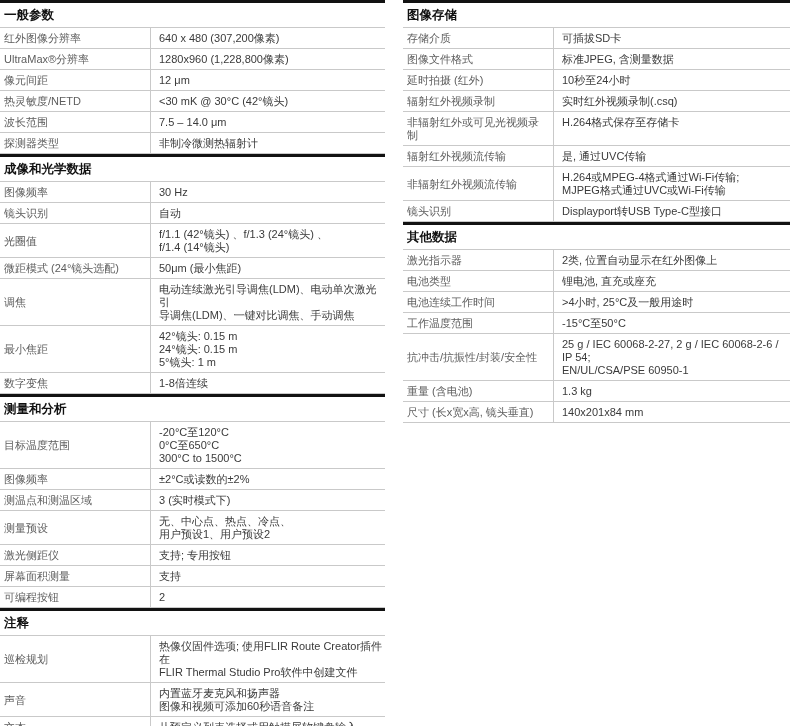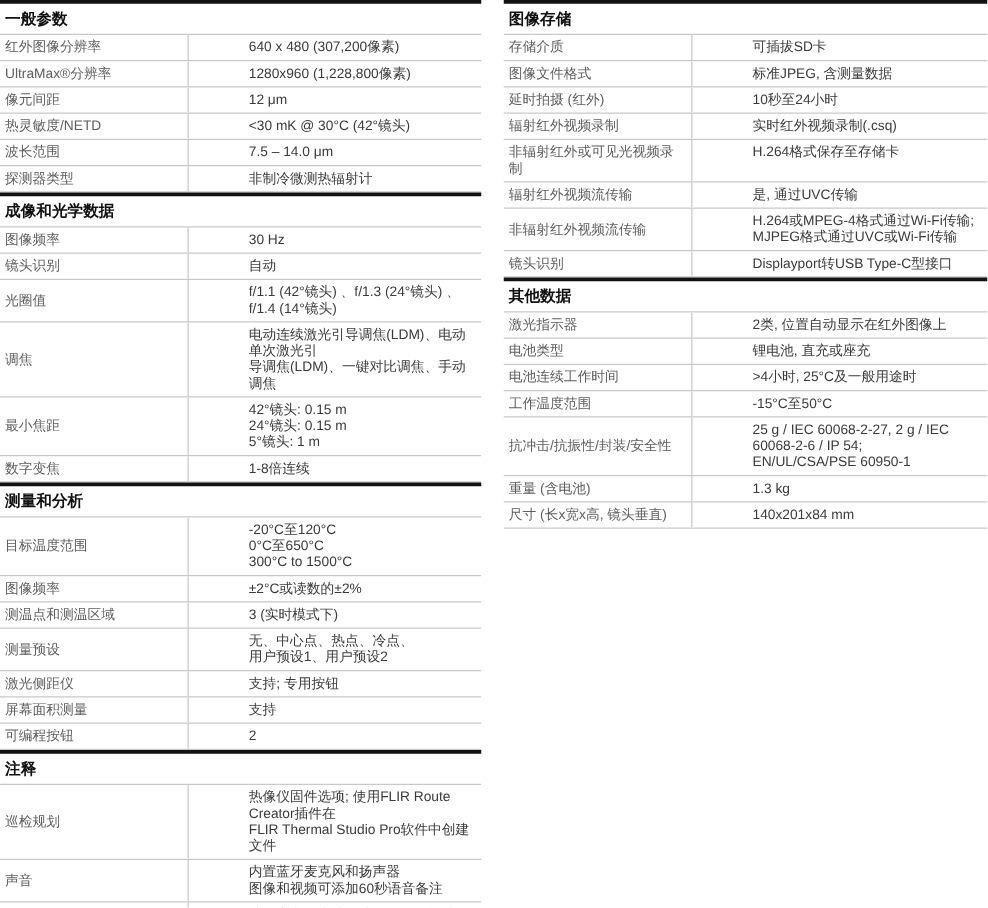--- a/index.html
+++ b/index.html
@@ -54,7 +54,7 @@
     line-height: 13px;
     color: #3a3a3a;
   }
-  .value-line { min-height: 13px; margin-left: 40px; }
+  .value-line { min-height: 13px; }
 </style>
 </head>
 <body>

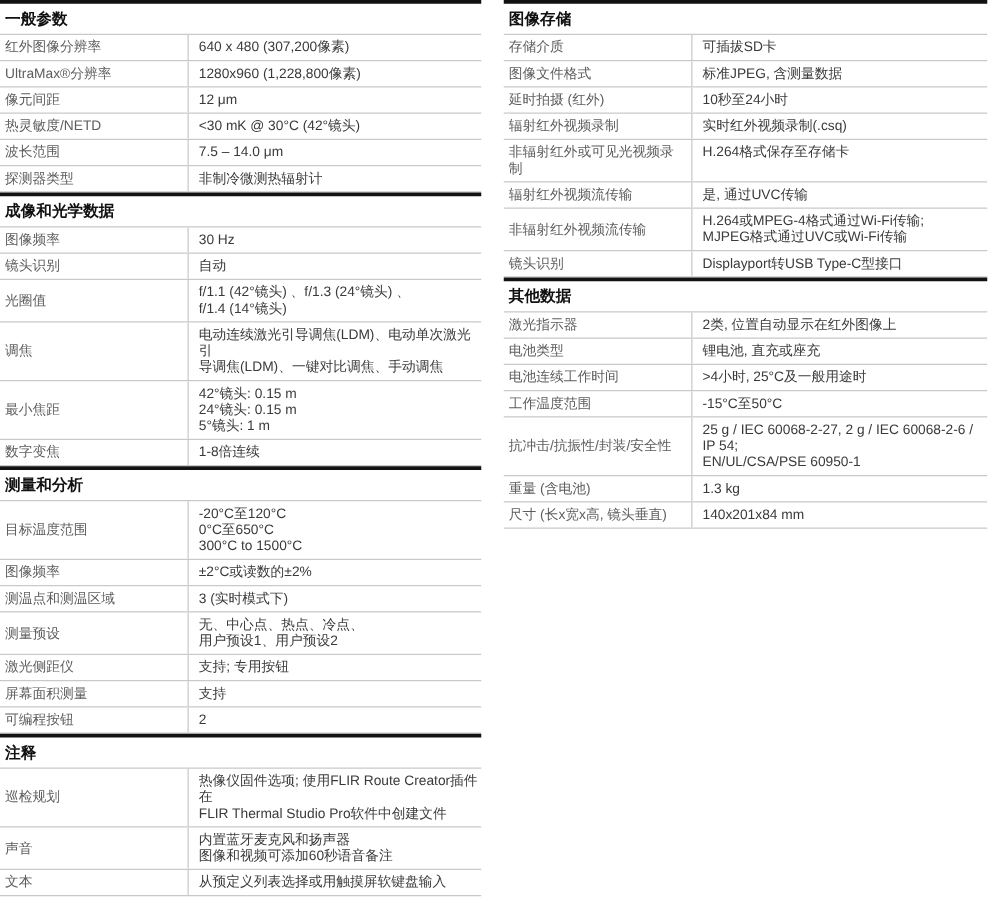--- a/index.html
+++ b/index.html
@@ -122,6 +122,12 @@
           </div>
         </div>
         <div class="row">
+          <div class="row-label">微距模式 (24°镜头选配)</div>
+          <div class="row-value">
+            <div class="value-line">50μm (最小焦距)</div>
+          </div>
+        </div>
+        <div class="row">
           <div class="row-label">调焦</div>
           <div class="row-value">
             <div class="value-line">电动连续激光引导调焦(LDM)、电动单次激光引</div>

